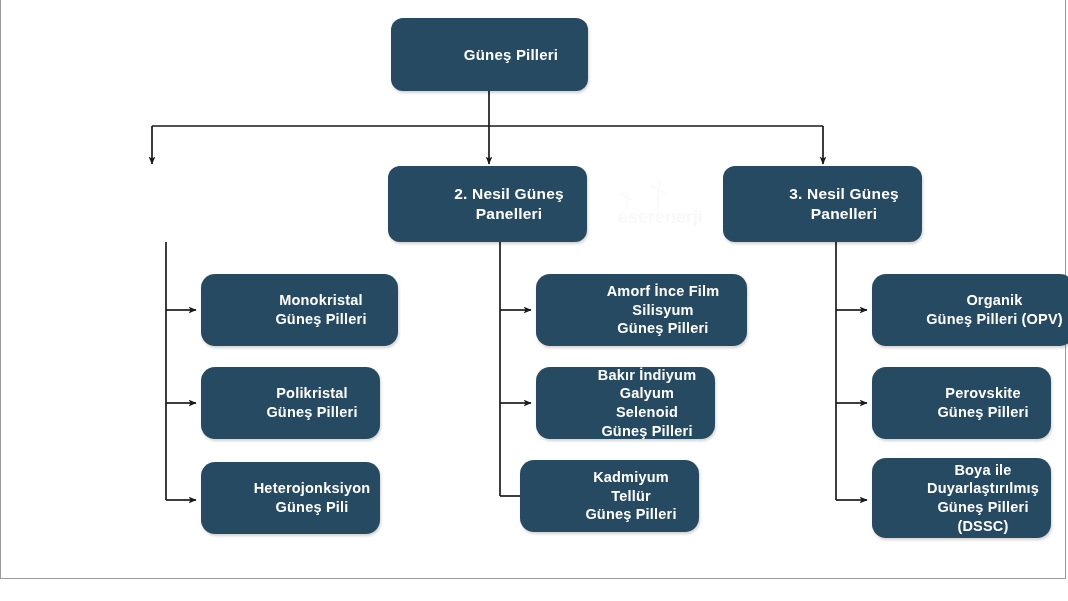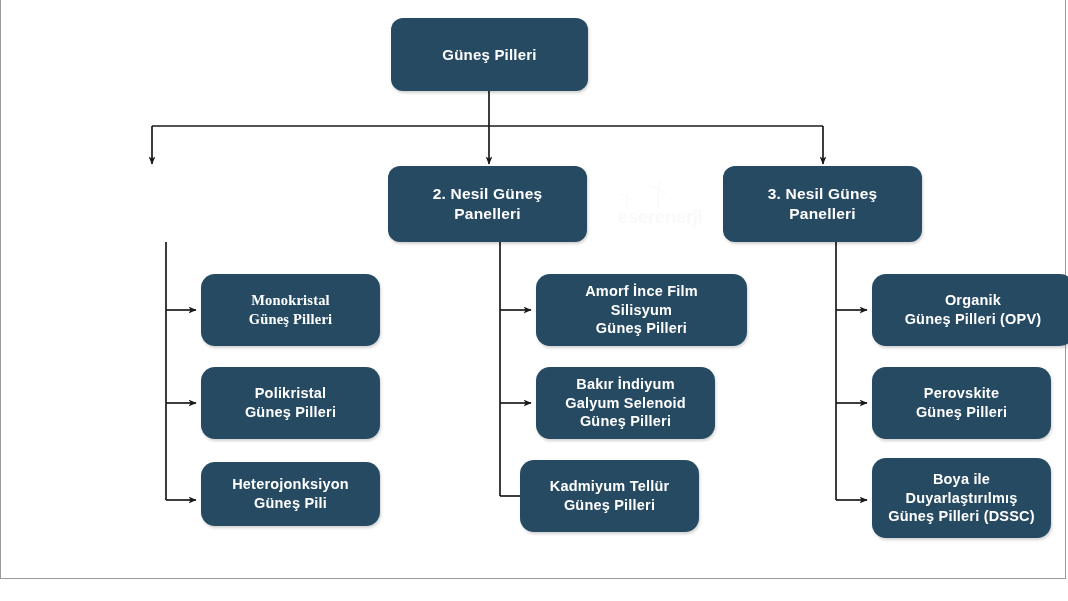--- a/index.html
+++ b/index.html
@@ -50,6 +50,7 @@
     font-weight: bold;
     letter-spacing: 0.2px;
     box-shadow: 1px 2px 3px rgba(0,0,0,0.18);
+    padding-left: 43px;
   }
   .node-root {
     font-size: 15px;

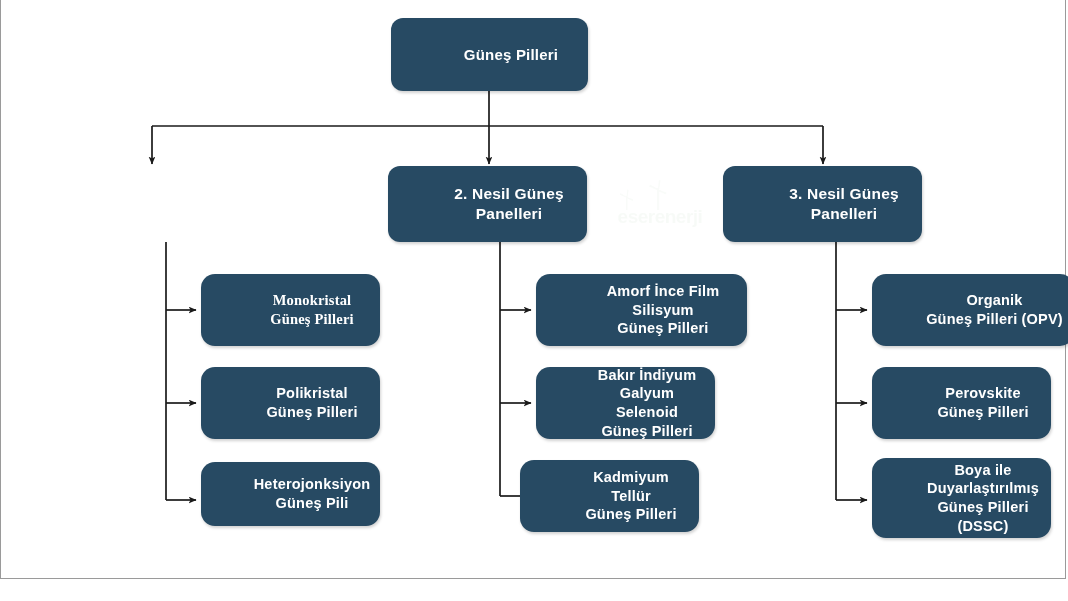--- a/index.html
+++ b/index.html
@@ -157,7 +157,7 @@
     <span class="node-label">3. Nesil Güneş Panelleri</span>
   </div>
 
-  <div class="node node-leaf" style="left:201px; top:274px; width:179px; height:72px;font-family:Liberation Serif, serif;">
+  <div class="node node-leaf" style="left:201px; top:274px; width:197px; height:72px;">
     <span class="node-label">Monokristal
 Güneş Pilleri</span>
   </div>

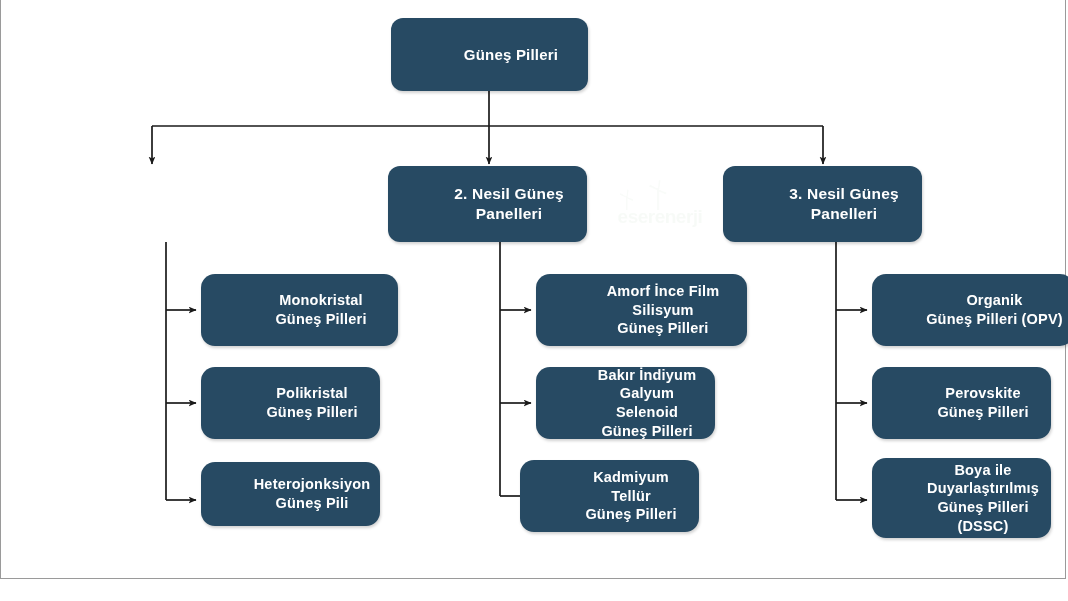--- a/index.html
+++ b/index.html
@@ -165,7 +165,7 @@
     <span class="node-label">Polikristal
 Güneş Pilleri</span>
   </div>
-  <div class="node node-leaf" style="left:201px; top:462px; width:179px; height:64px;">
+  <div class="node node-leaf" style="left:201px; top:462px; width:179px; height:72px;">
     <span class="node-label">Heterojonksiyon
 Güneş Pili</span>
   </div>

